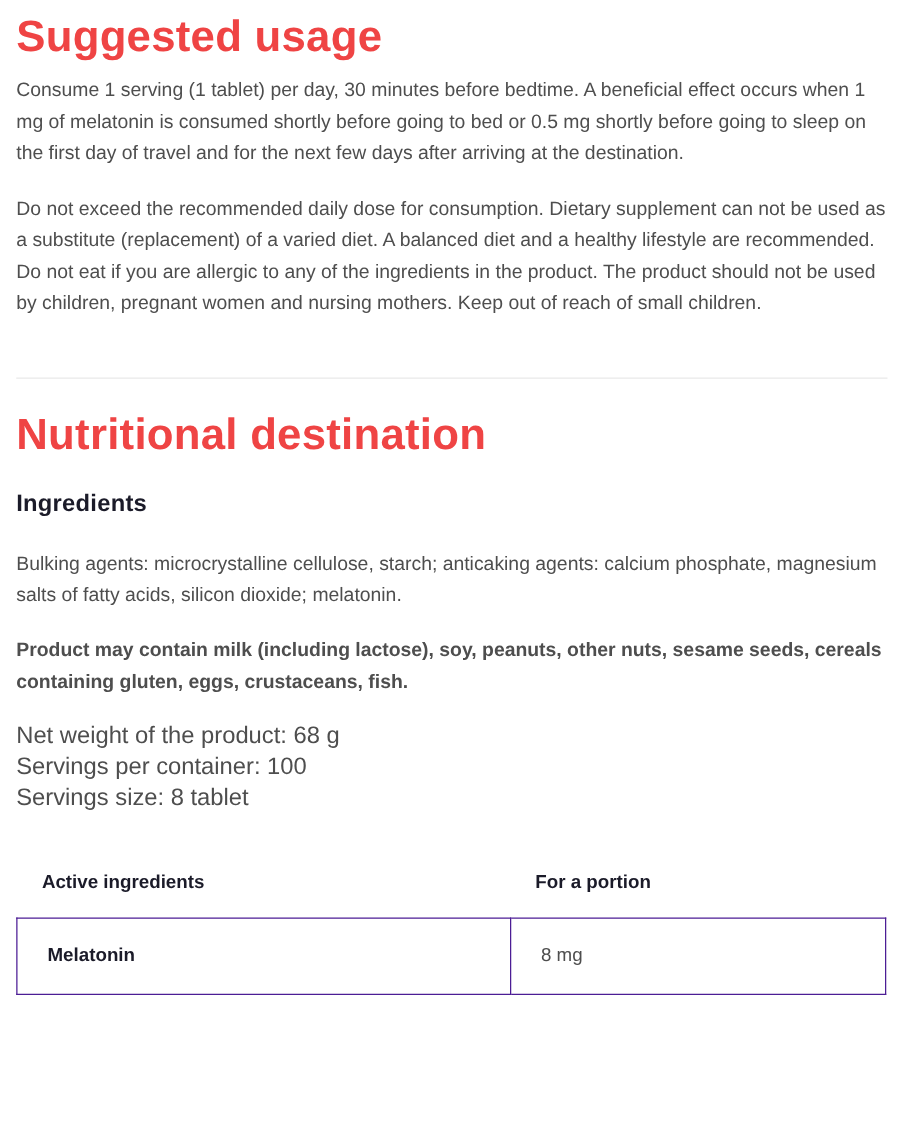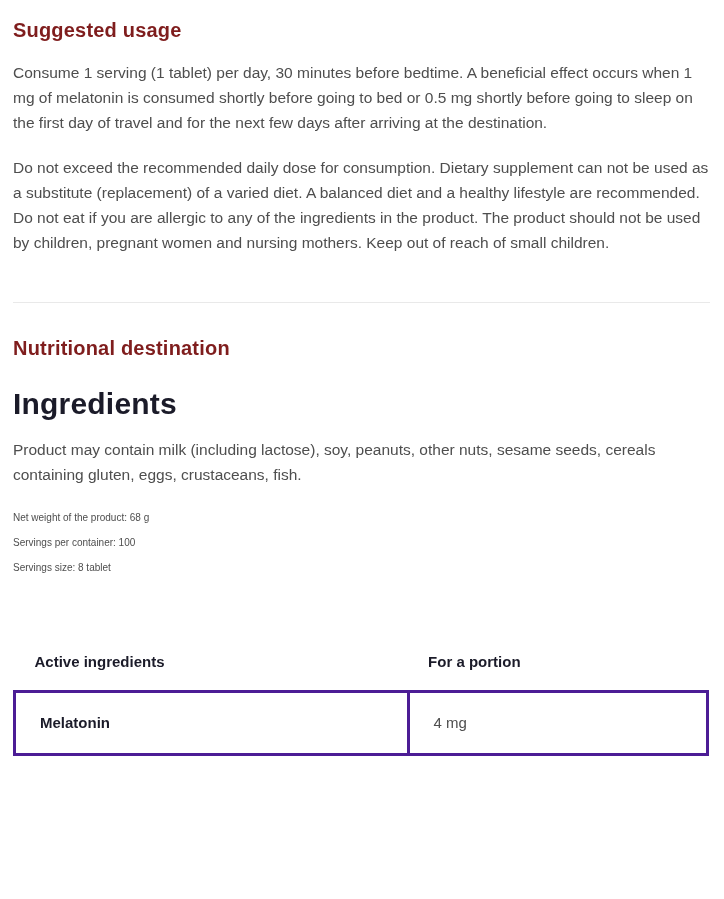--- a/index.html
+++ b/index.html
@@ -19,10 +19,10 @@
   }
   h2.section-title {
     margin: 0;
-    font-size: 20px;
+    font-size: 35px;
     line-height: 32px;
     font-weight: 700;
-    color: #7f1d1d;
+    color: #ef4444;
     letter-spacing: 0.2px;
   }
   h3.sub-title {

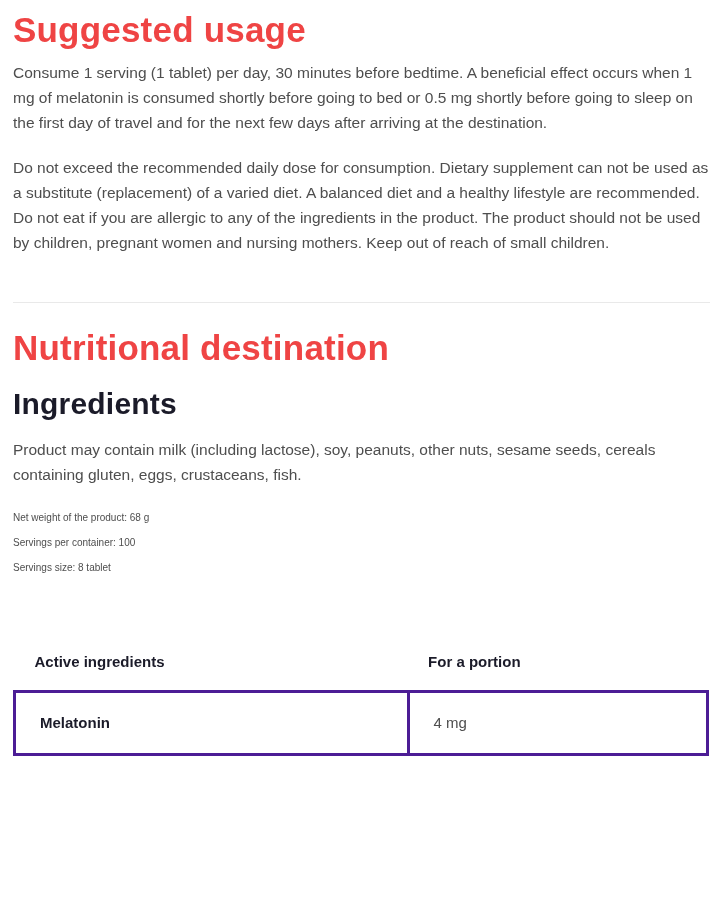--- a/index.html
+++ b/index.html
@@ -27,7 +27,7 @@
   }
   h3.sub-title {
     margin: 0;
-    font-size: 30px;
+    font-size: 19px;
     line-height: 28px;
     font-weight: 700;
     color: #1b1b29;

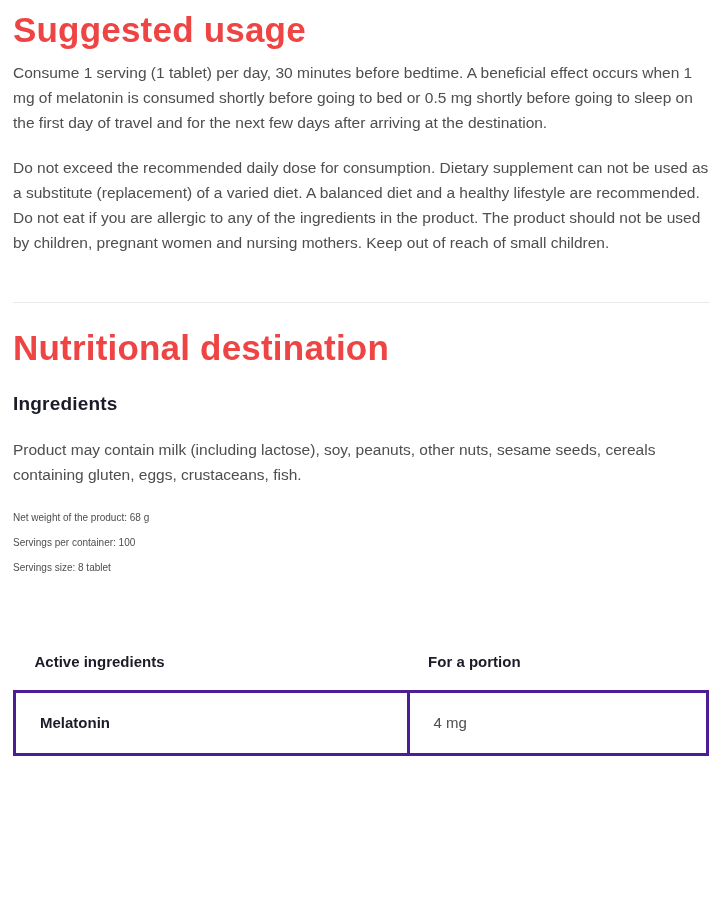--- a/index.html
+++ b/index.html
@@ -109,6 +109,7 @@
     <h2 class="section-title" id="nutritional-information-title">Nutritional destination</h2>
 
     <h3 class="sub-title" id="ingredients-title">Ingredients</h3>
+    <p class="body-text" id="ingredients-paragraph">Bulking agents: microcrystalline cellulose, starch; anticaking agents: calcium phosphate, magnesium salts of fatty acids, silicon dioxide; melatonin.</p>
     <p class="body-text" id="allergens-paragraph">Product may contain milk (including lactose), soy, peanuts, other nuts, sesame seeds, cereals containing gluten, eggs, crustaceans, fish.</p>
 
 

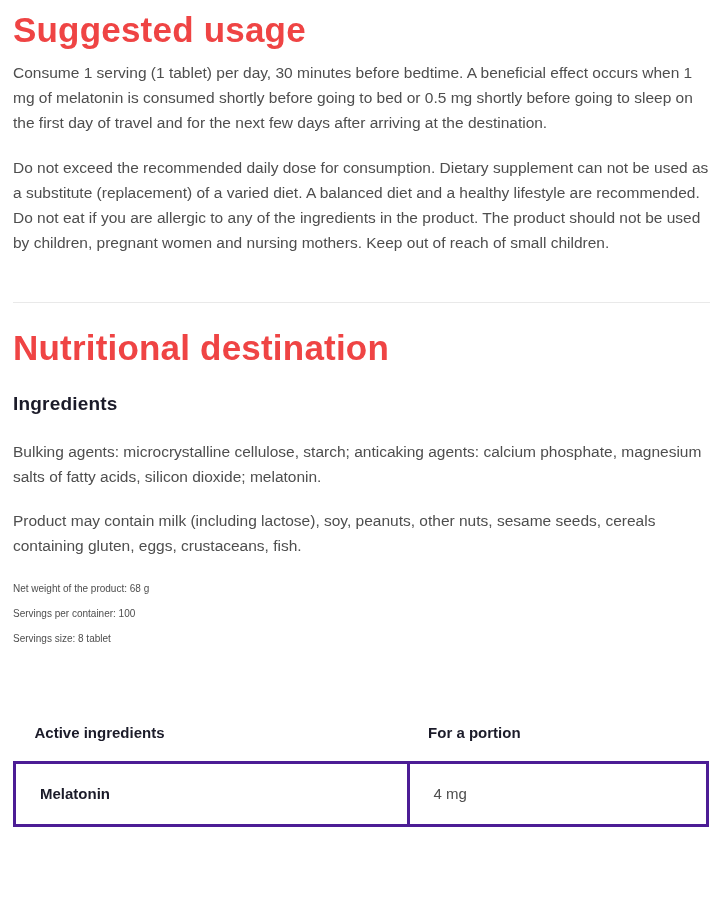--- a/index.html
+++ b/index.html
@@ -51,7 +51,7 @@
   #nutritional-information-title { margin-top: 29px; }
   #ingredients-title             { margin-top: 26px; }
   #ingredients-paragraph         { margin-top: 21px; }
-  #allergens-paragraph           { margin-top: 19px; }
+  #allergens-paragraph           { margin-top: 19px; font-weight: bold; }
   #nutrition-facts-title         { margin-top: 17px; }
   .facts { margin-top: 18px; }
   .facts .fact-line {

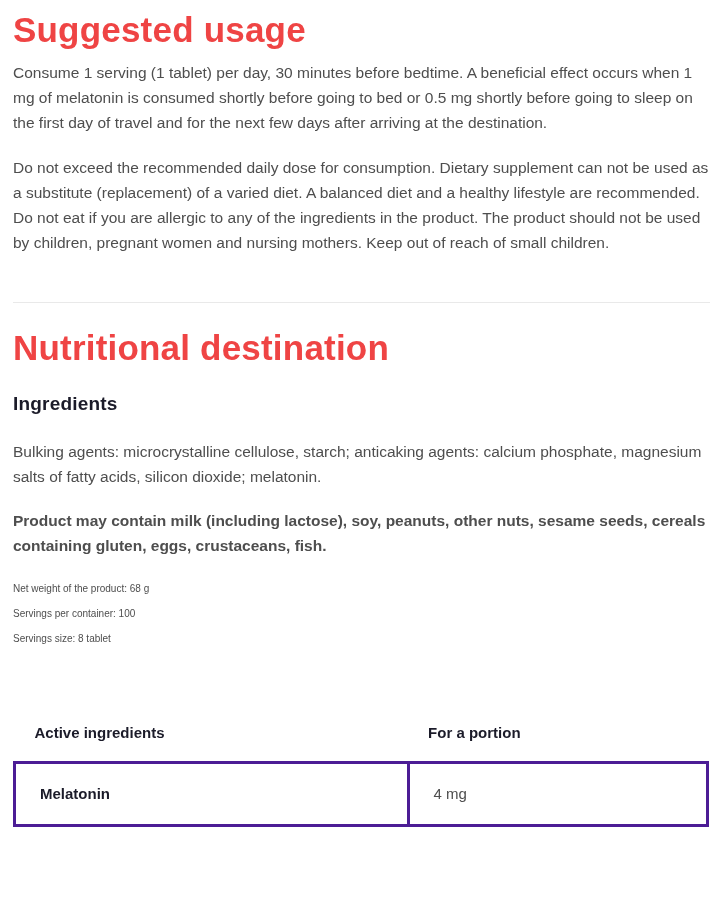--- a/index.html
+++ b/index.html
@@ -55,7 +55,7 @@
   #nutrition-facts-title         { margin-top: 17px; }
   .facts { margin-top: 18px; }
   .facts .fact-line {
-    font-size: 10px;
+    font-size: 19px;
     line-height: 25px;
     color: #4e4e4e;
   }

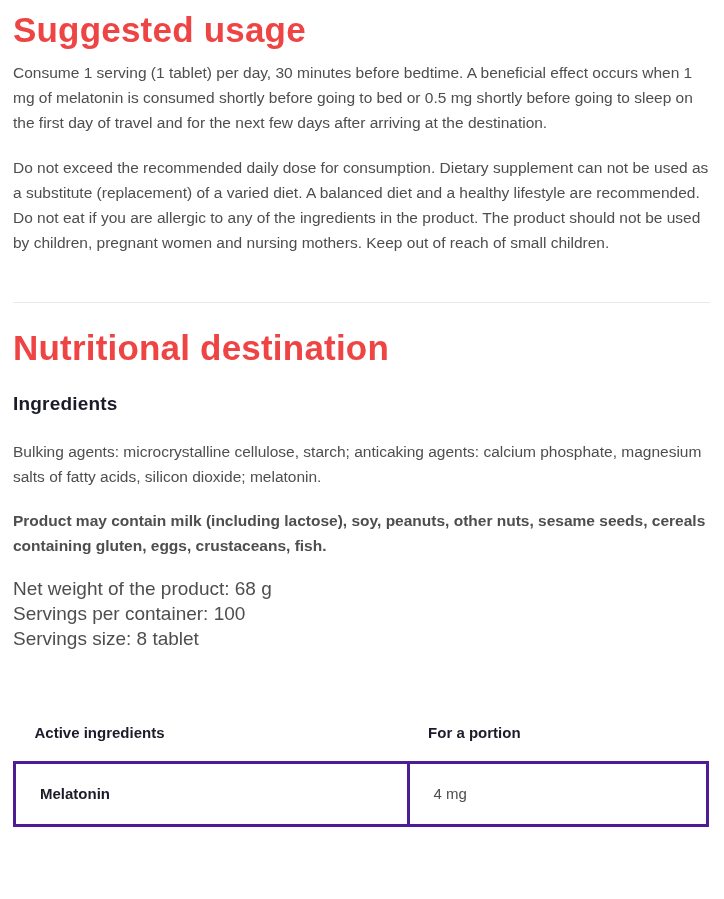--- a/index.html
+++ b/index.html
@@ -60,7 +60,7 @@
     color: #4e4e4e;
   }
   table.ingredients-table {
-    margin-top: 72px;
+    margin-top: 45px;
     width: 696px;
     border-collapse: collapse;
     table-layout: fixed;

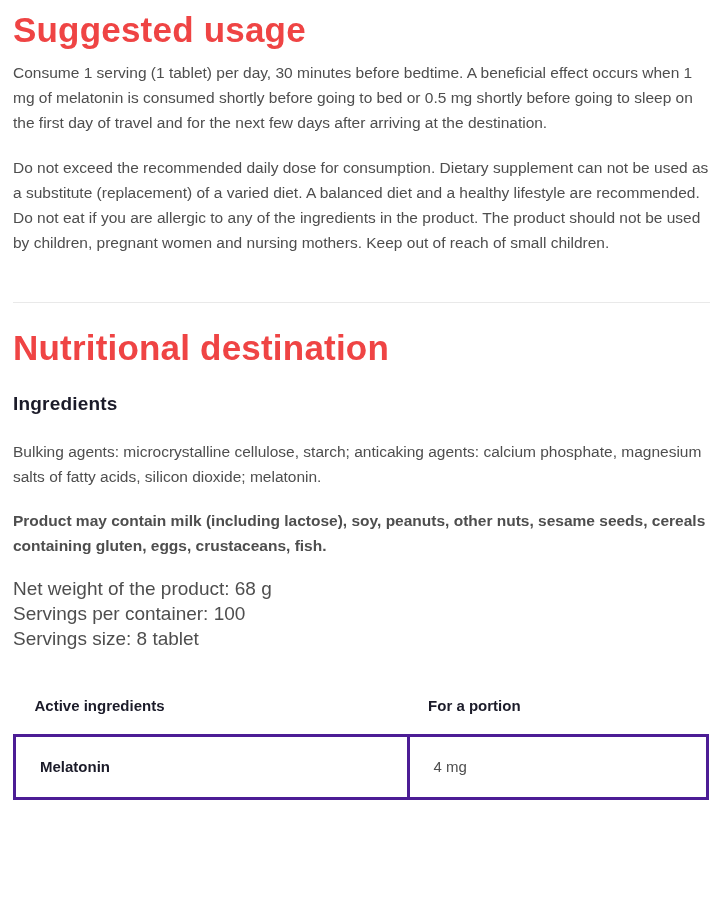--- a/index.html
+++ b/index.html
@@ -77,7 +77,7 @@
   }
   table.ingredients-table th + th { width: 43.2%; }
   table.ingredients-table td {
-    border: 3px solid #4c1d95;
+    border: 1px solid #4c1d95;
     font-size: 15px;
     line-height: 20px;
     padding: 20px 24px;

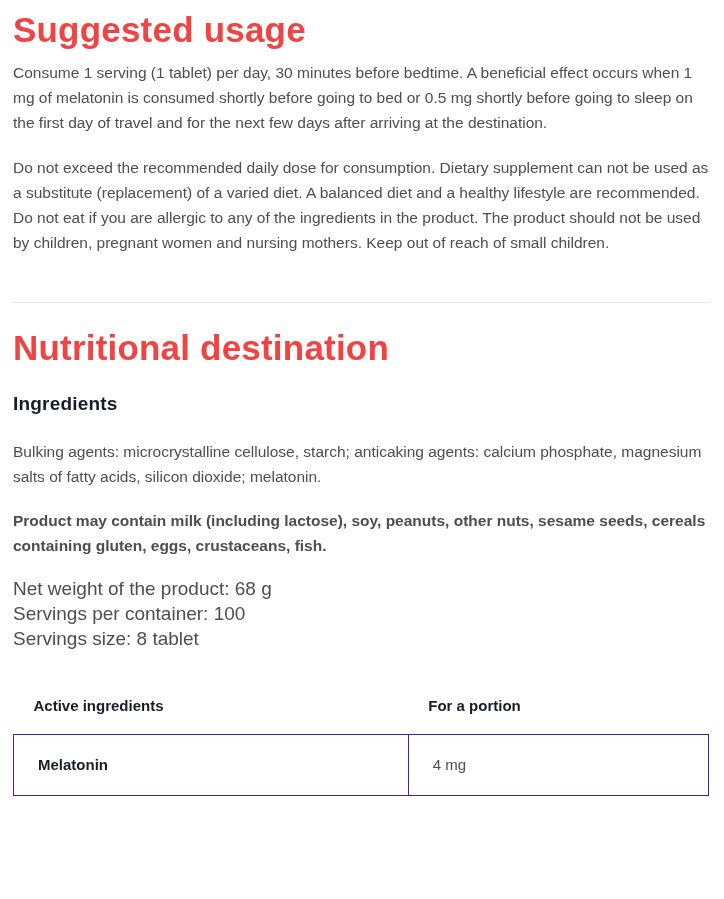--- a/index.html
+++ b/index.html
@@ -129,7 +129,7 @@
       <tbody>
         <tr>
           <td class="ingredient-name">Melatonin</td>
-          <td class="ingredient-amount">4 mg</td>
+          <td class="ingredient-amount">8 mg</td>
         </tr>
       </tbody>
     </table>

